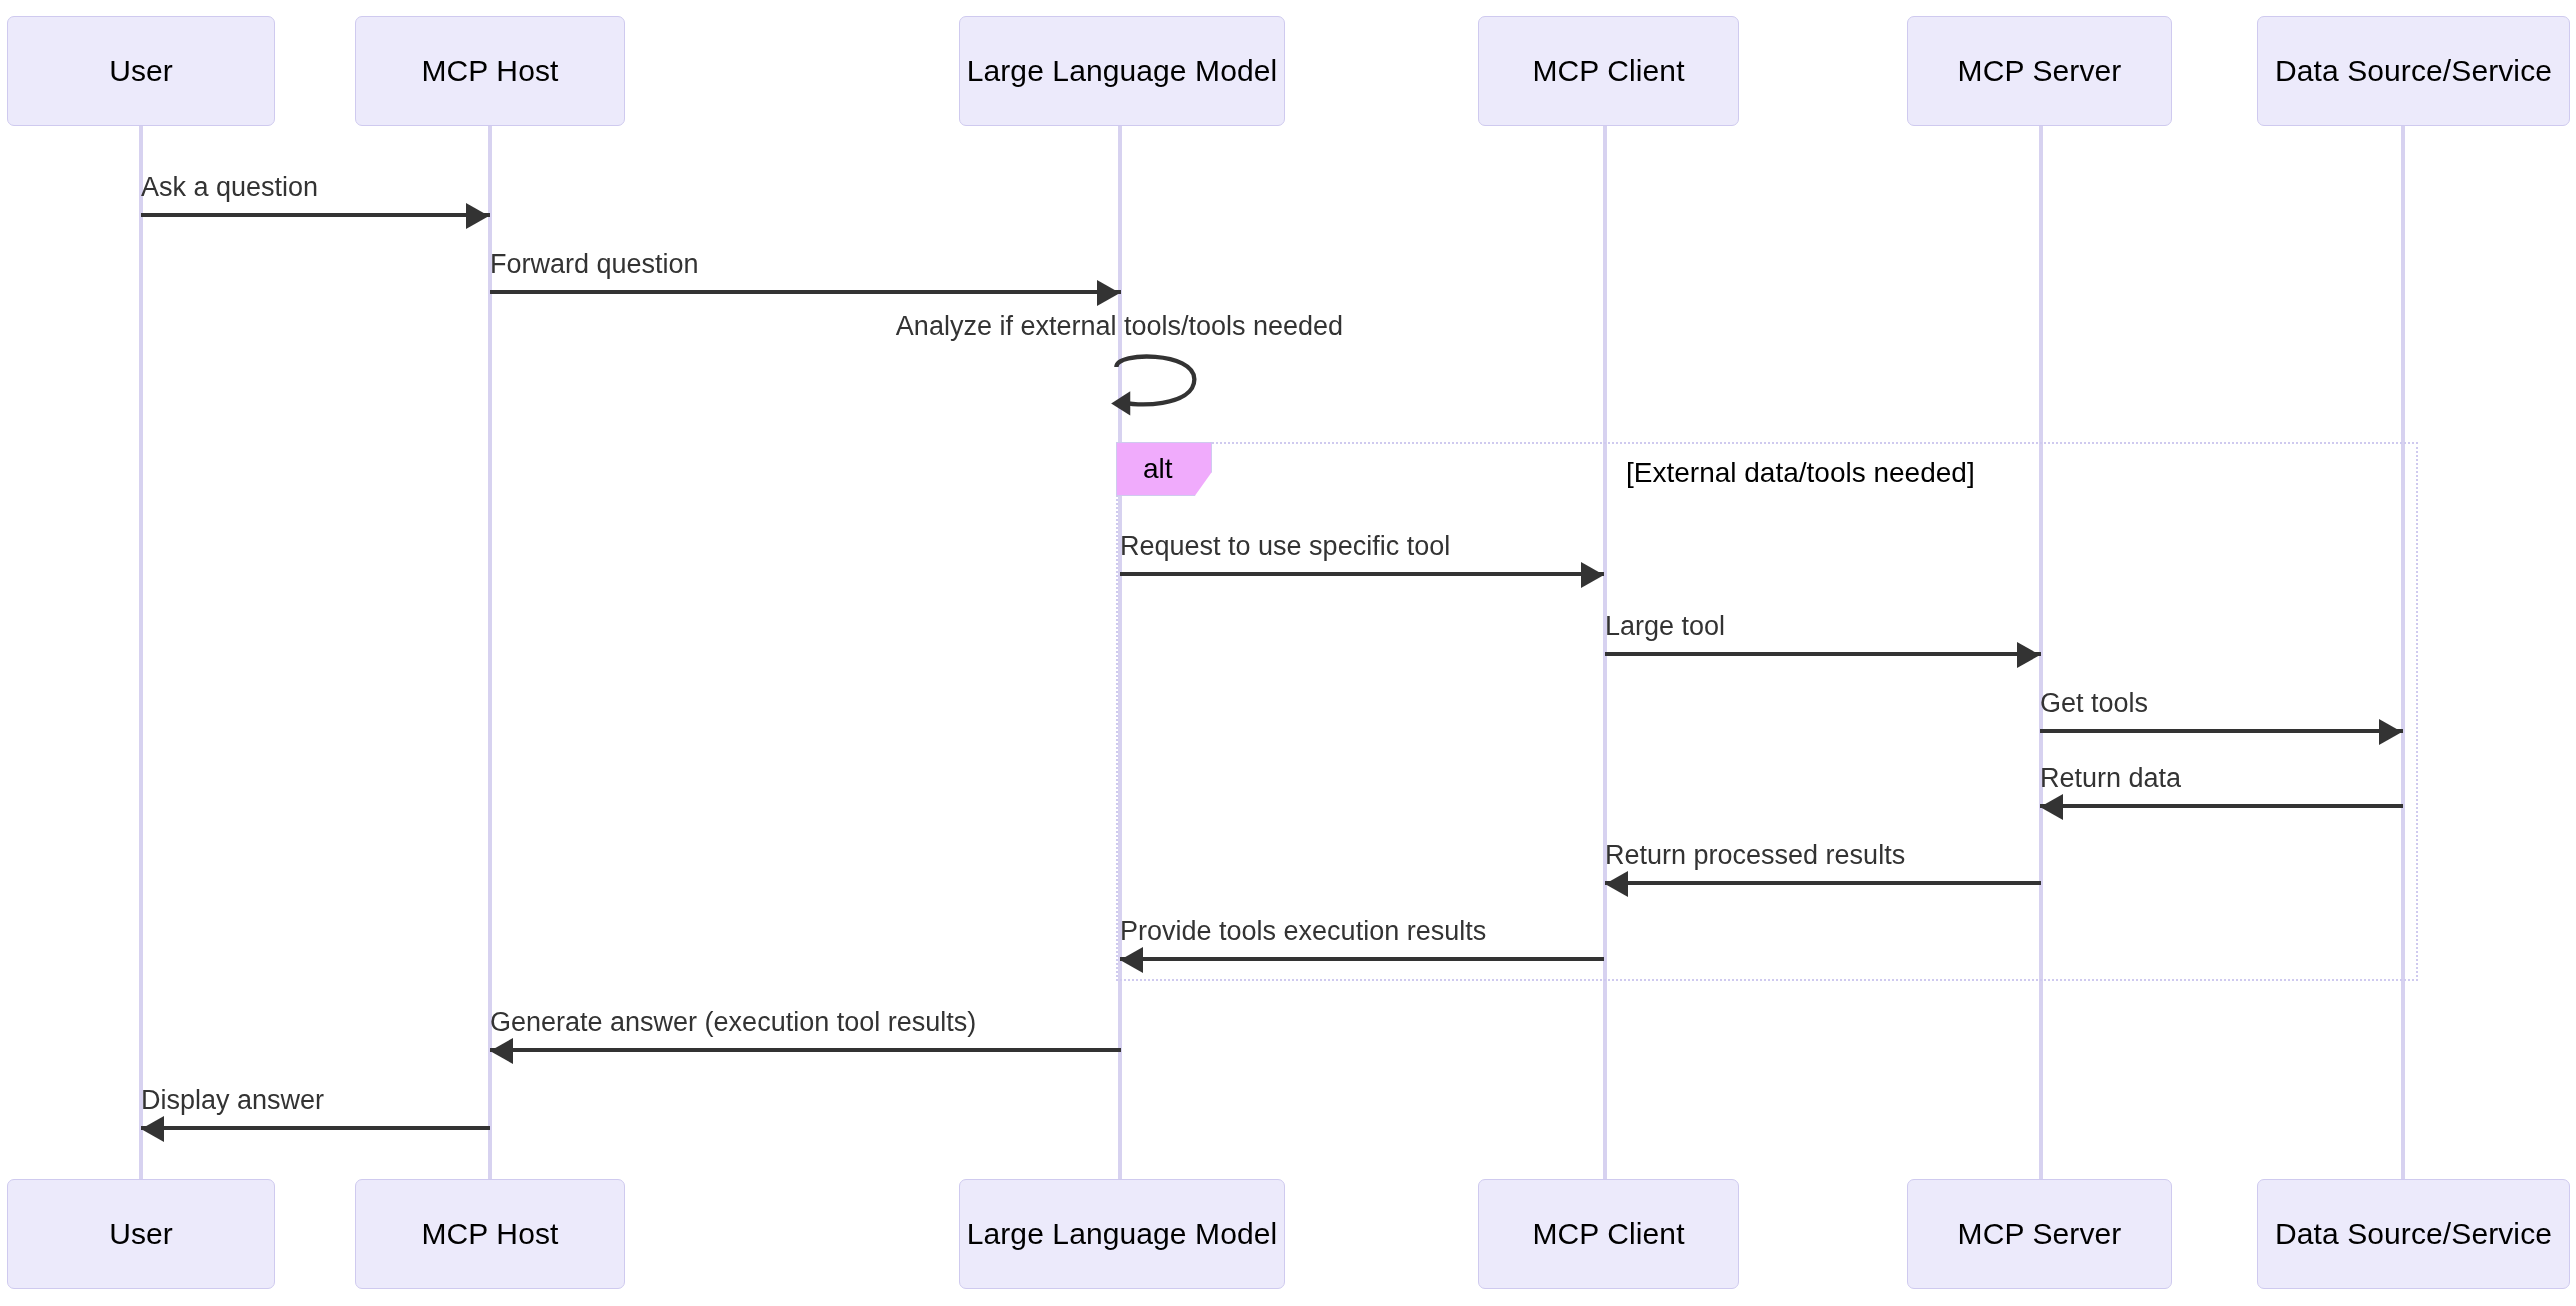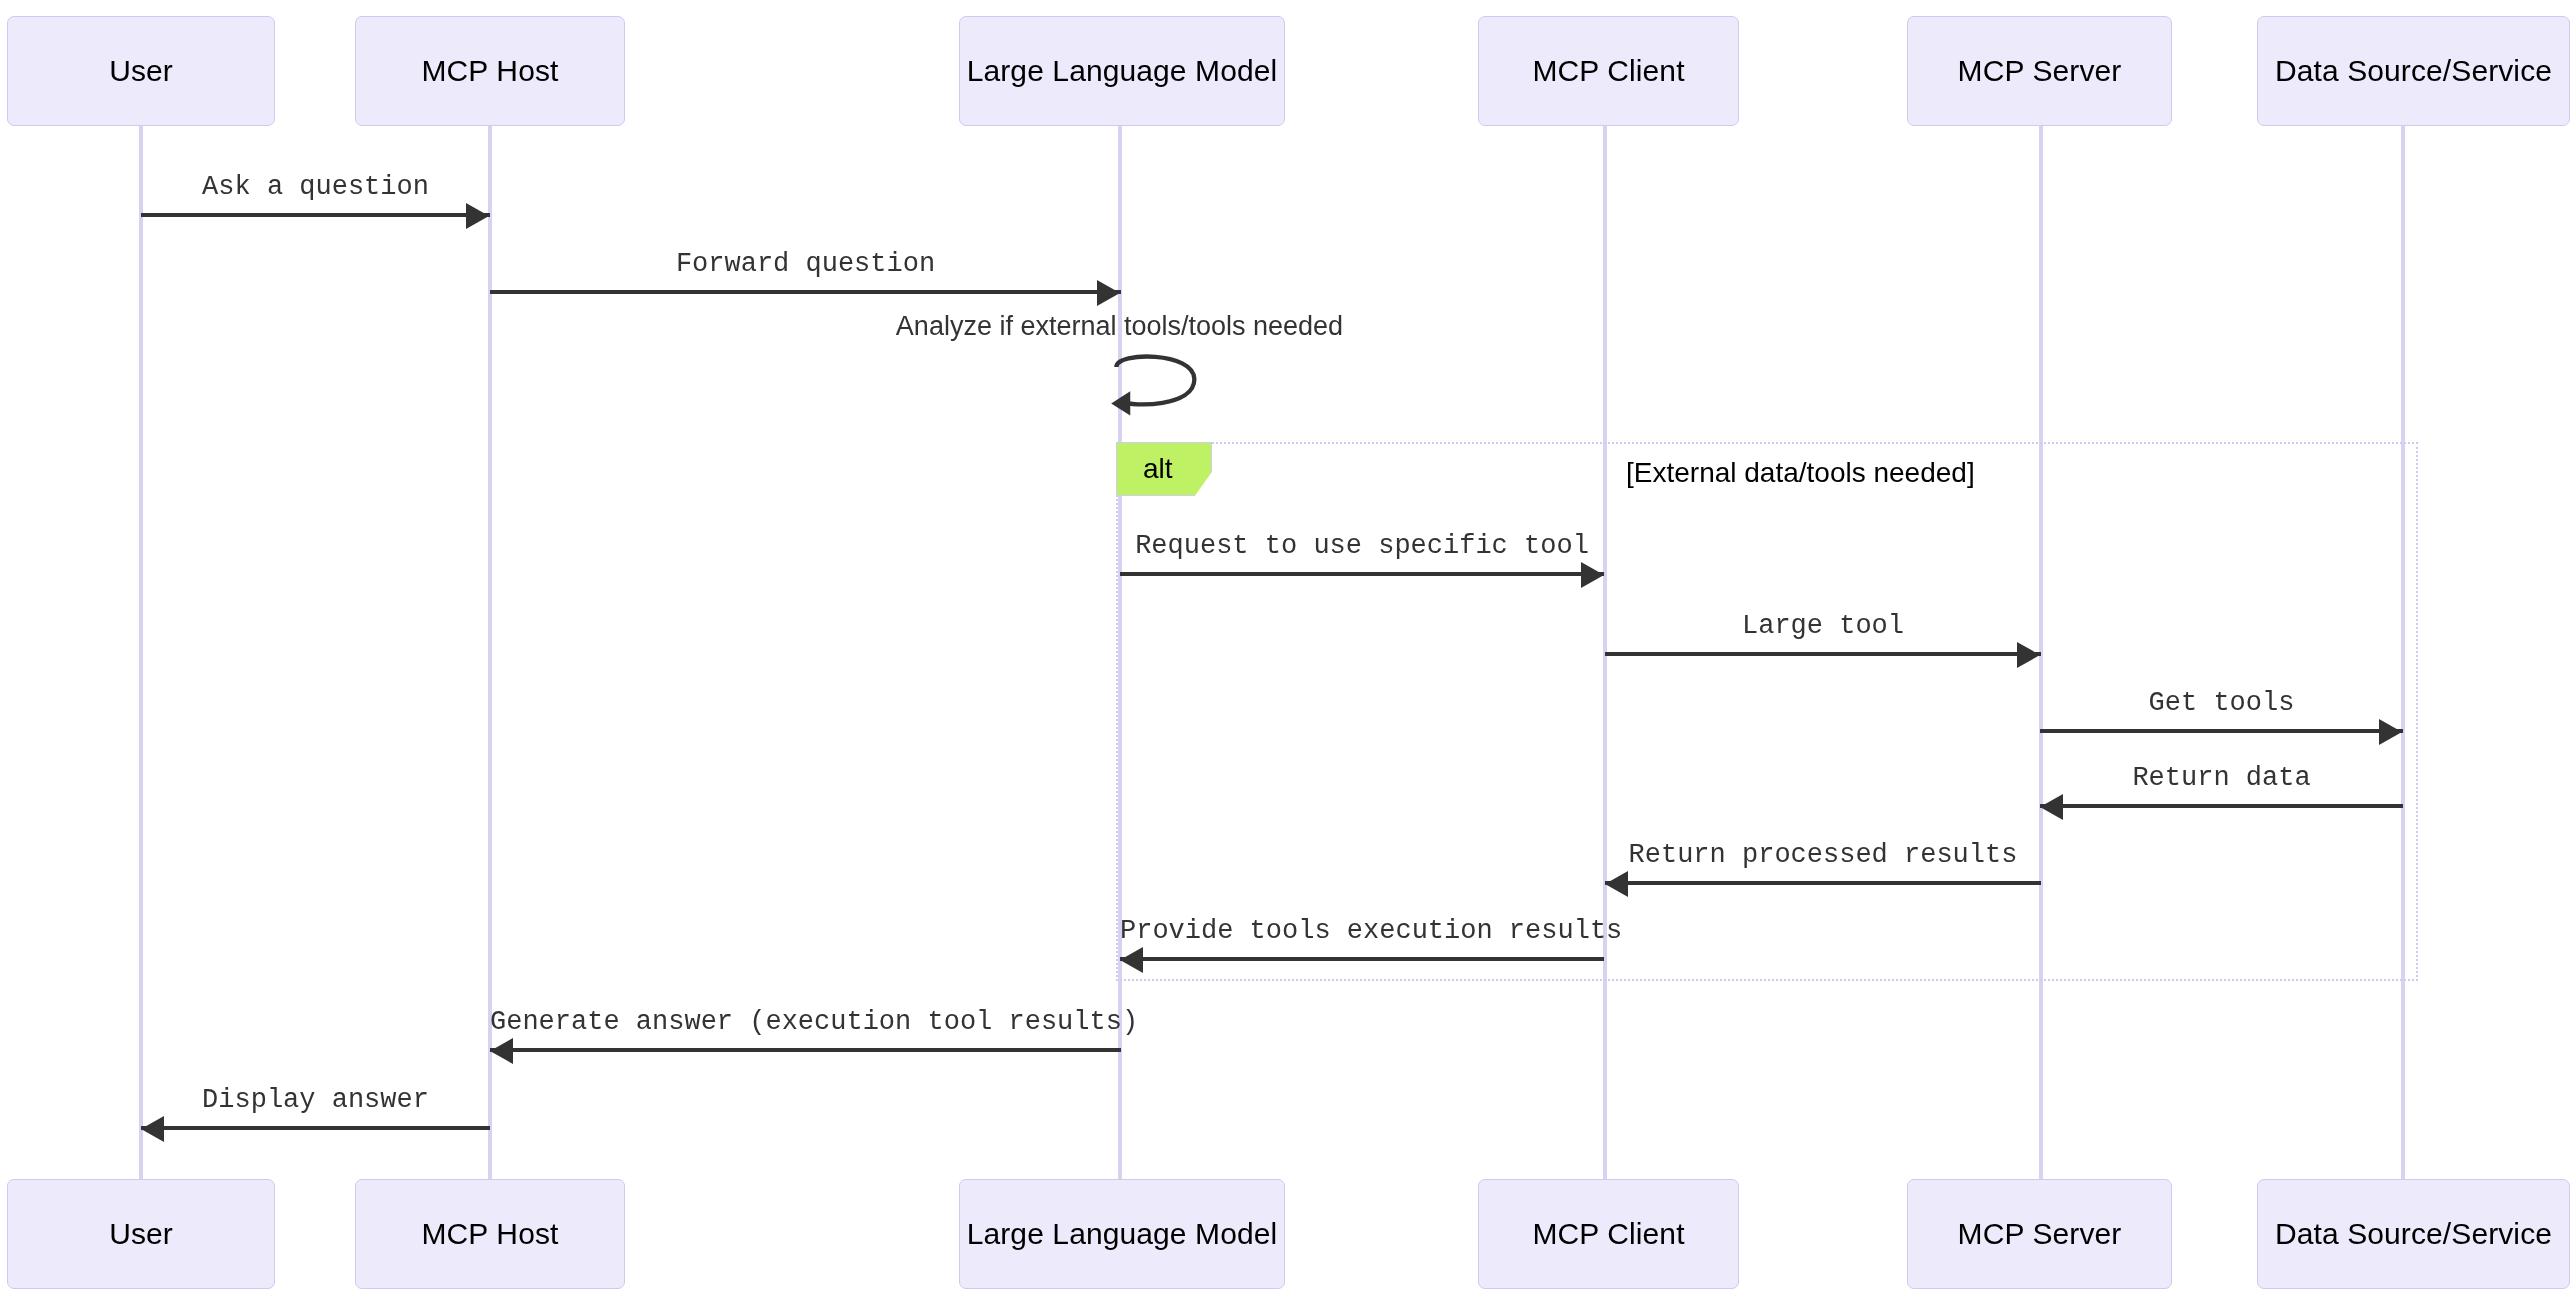--- a/index.html
+++ b/index.html
@@ -54,12 +54,11 @@
   .msg .label{
     position:absolute;
     bottom:12px;
-    text-align:center;
+    text-align:left;
     font-size:27px;
     color:#333333;
     white-space:nowrap;
     line-height:1;
-    font-family:Liberation Mono, monospace;
   }
 
   

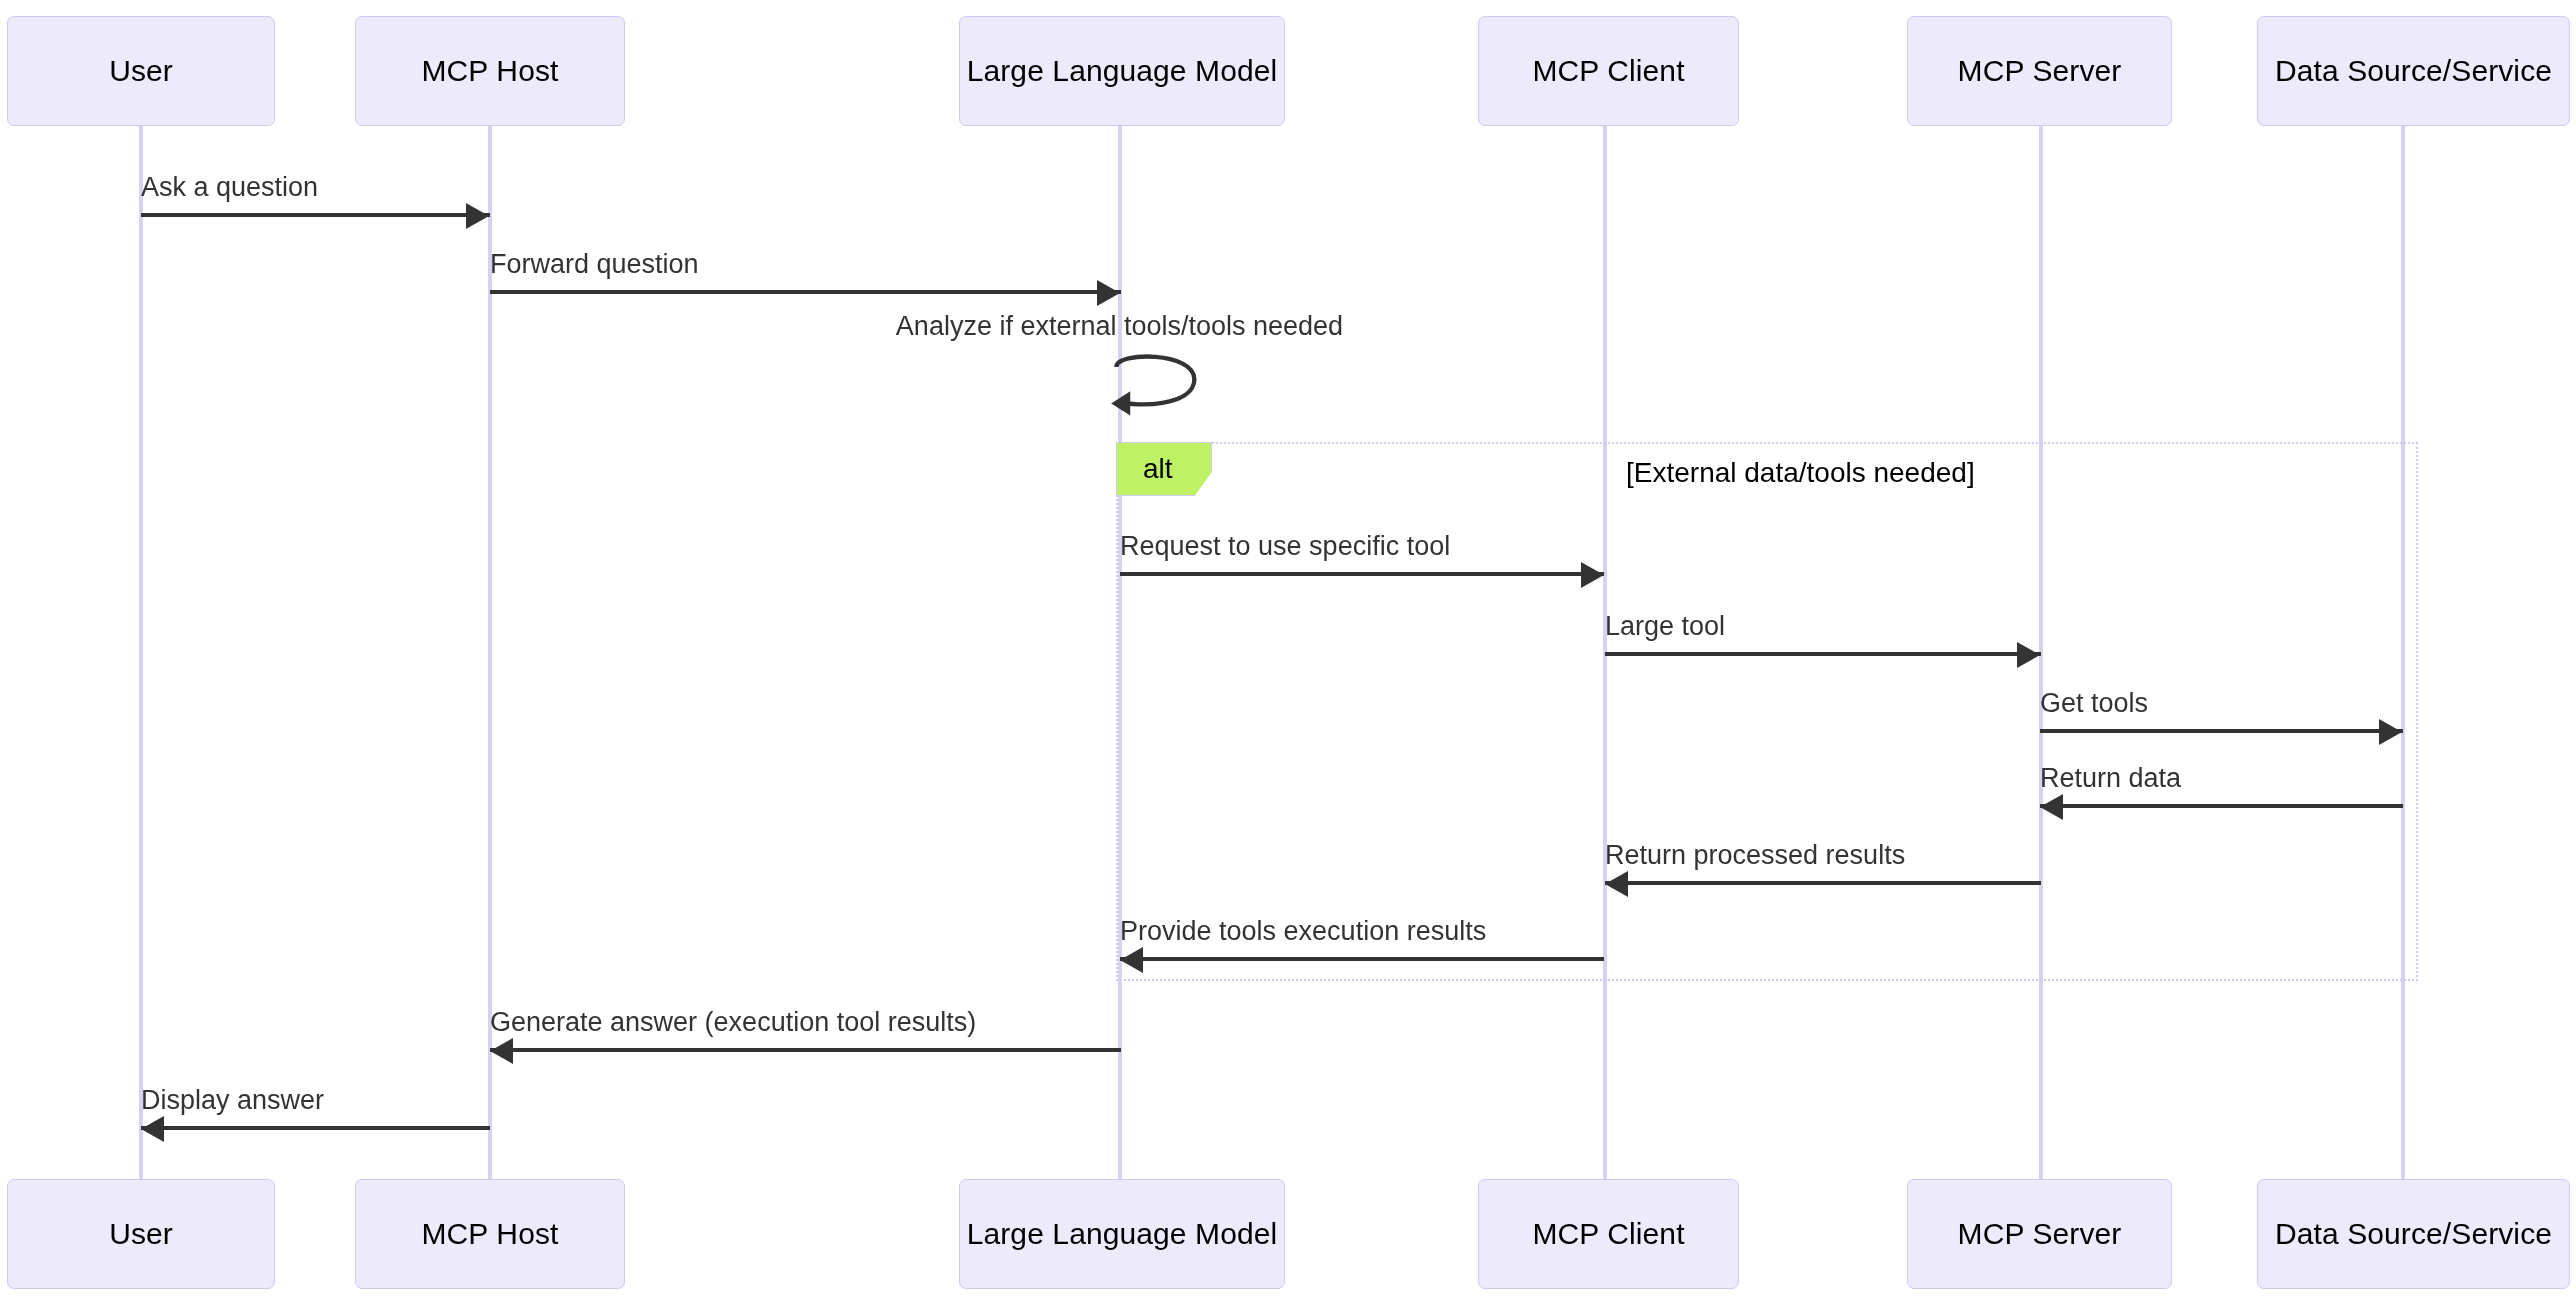--- a/index.html
+++ b/index.html
@@ -78,7 +78,7 @@
   }
   .alt-tag{
     position:absolute;
-    background:#bef264;
+    background:#f0abfc;
     border:1.7px solid #CFCAEF;
     box-sizing:border-box;
     display:flex;align-items:center;

